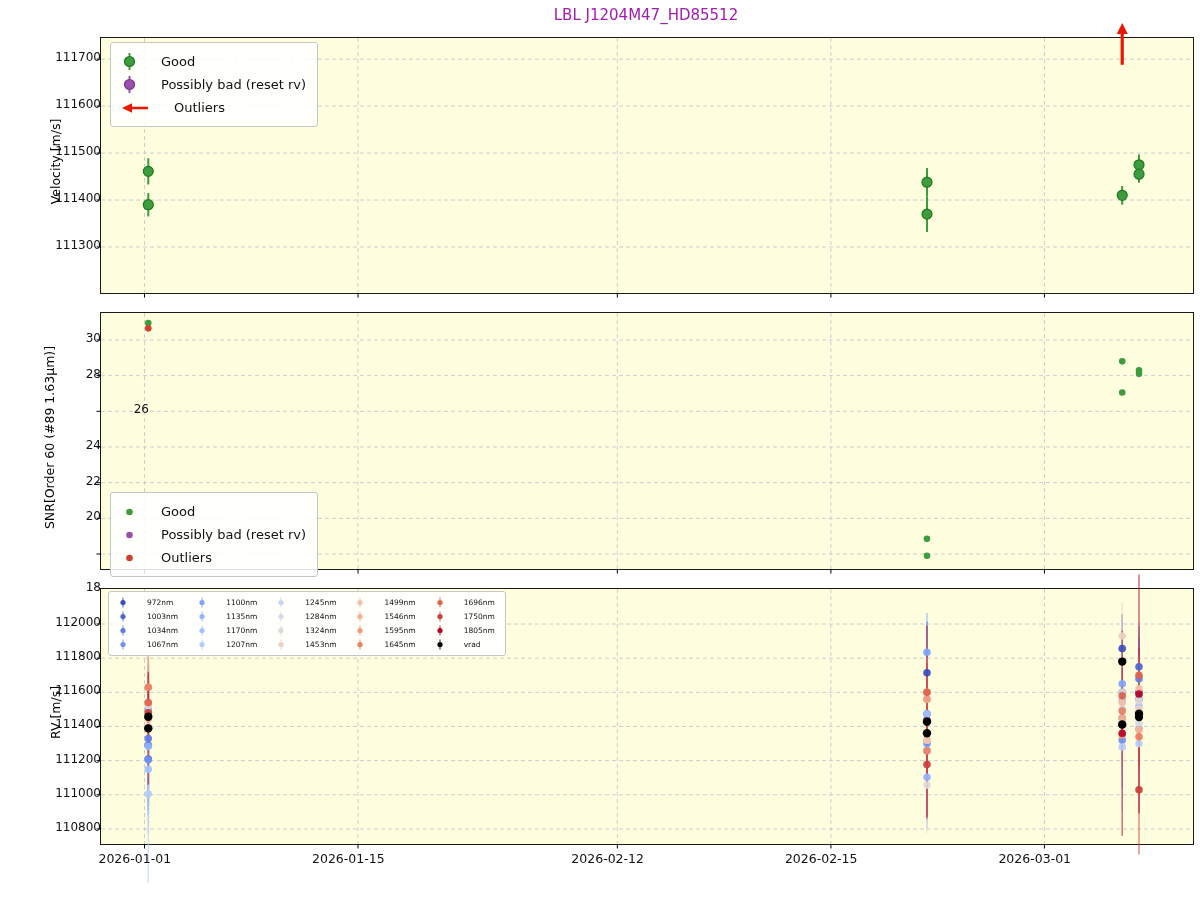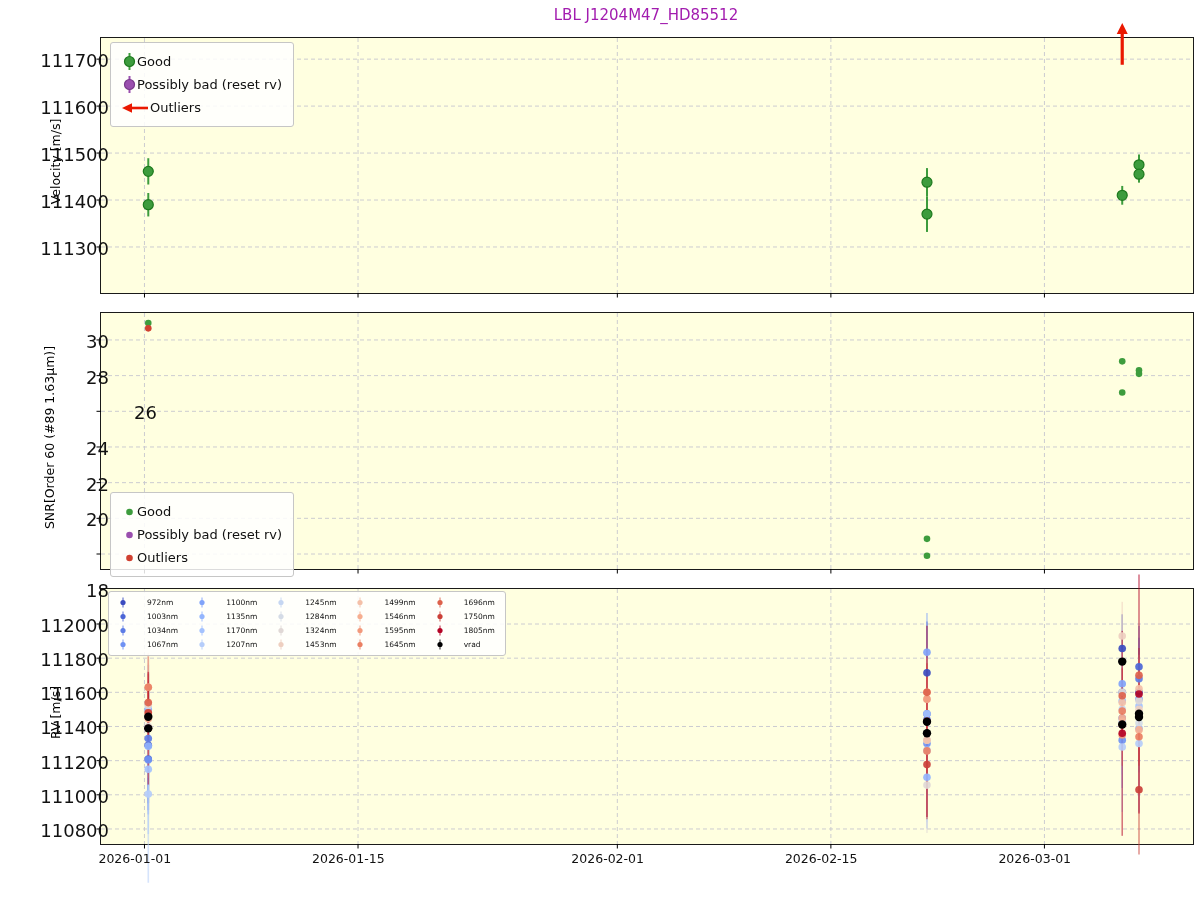--- a/index.html
+++ b/index.html
@@ -9,7 +9,7 @@
   #page-title{position:absolute;left:100px;top:6px;width:1092px;text-align:center;font-size:15px;color:#a21caf;}
   #x-label{position:absolute;left:100px;top:866px;width:1092px;text-align:center;font-size:12.5px;color:#000;}
   .ylab{position:absolute;width:300px;text-align:center;transform:rotate(-90deg);font-size:12.5px;color:#000;}
-  .tick-label-y{position:absolute;left:16px;width:93px;text-align:right;font-size:18px;color:#111;}
+  .tick-label-y{position:absolute;left:8px;width:93px;text-align:right;font-size:12px;color:#111;}
   .tick-label-x{position:absolute;width:90px;font-size:12.5px;color:#111;}
   .legend{position:absolute;background:rgba(255,255,255,0.85);border:1px solid #c6c6c6;border-radius:3px;padding:7px 11px;z-index:6;}
   .legend-row{display:flex;align-items:center;gap:0;height:23px;font-size:13px;white-space:nowrap;}

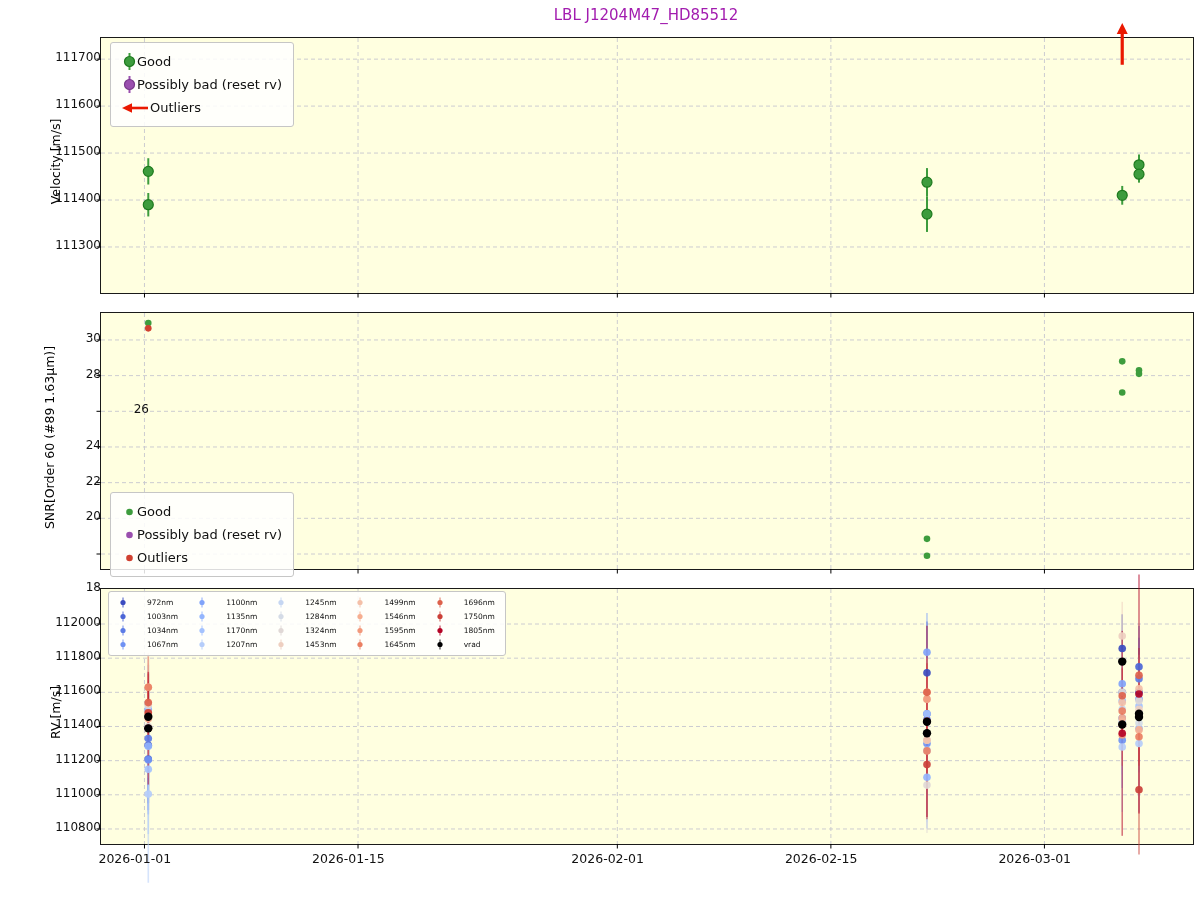--- a/index.html
+++ b/index.html
@@ -12,7 +12,7 @@
   .tick-label-y{position:absolute;left:8px;width:93px;text-align:right;font-size:12px;color:#111;}
   .tick-label-x{position:absolute;width:90px;font-size:12.5px;color:#111;}
   .legend{position:absolute;background:rgba(255,255,255,0.85);border:1px solid #c6c6c6;border-radius:3px;padding:7px 11px;z-index:6;}
-  .legend-row{display:flex;align-items:center;gap:0;height:23px;font-size:13px;white-space:nowrap;}
+  .legend-row{display:flex;align-items:center;gap:24px;height:23px;font-size:13px;white-space:nowrap;}
   .legend-grid{display:grid;grid-auto-flow:column;grid-template-rows:repeat(4,13px);grid-template-columns:repeat(5,auto);column-gap:20px;row-gap:1px;padding:2px 4px;}
   .legend-cell{display:flex;align-items:center;gap:20px;font-size:7.5px;white-space:nowrap;}
 </style>

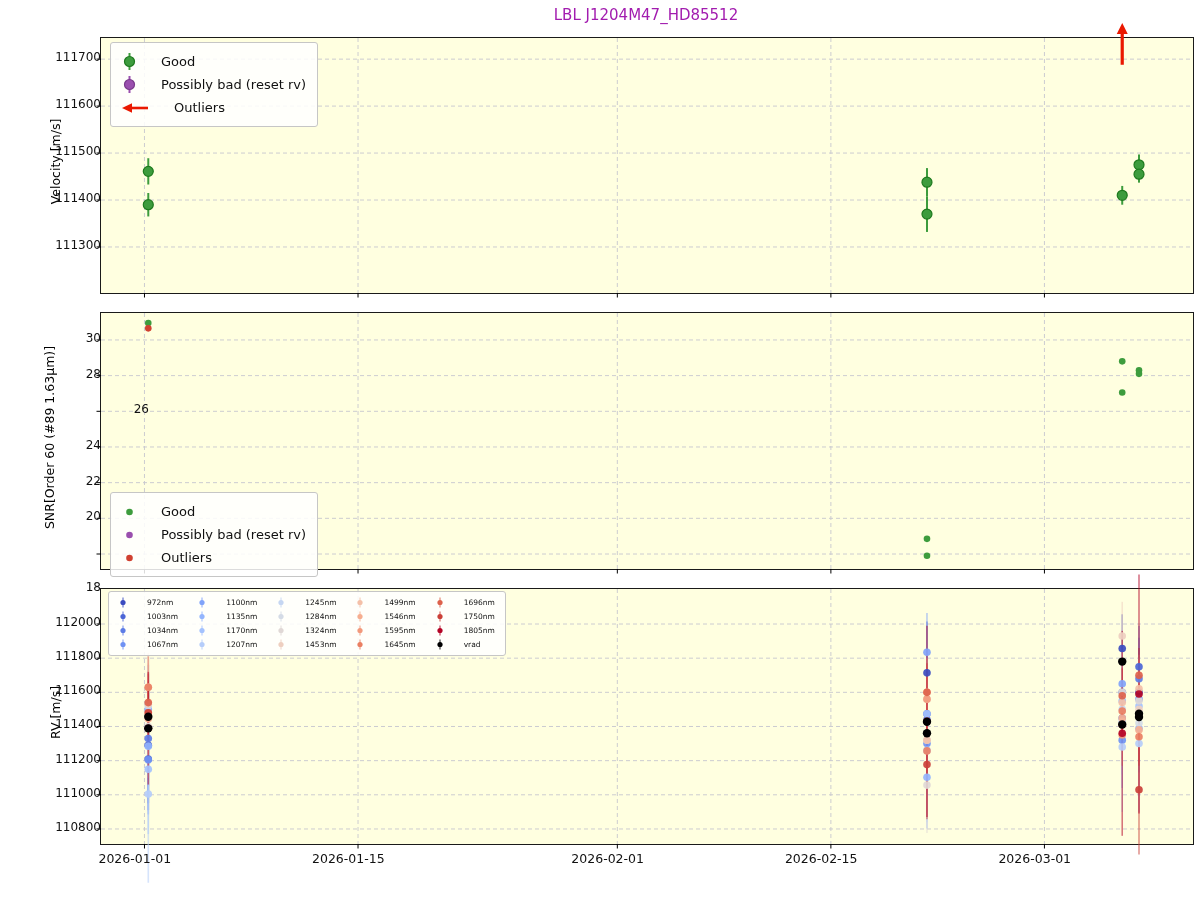--- a/index.html
+++ b/index.html
@@ -510,7 +510,7 @@
       <div class="tick-label-y" style="top: 615.013px;">112000</div>
       <div class="tick-label-x" style="left: 98.4726px; top: 851px;">2026-01-01</div>
       <div class="tick-label-x" style="left: 312.022px; top: 851px;">2026-01-15</div>
-      <div class="tick-label-x" style="left: 571.332px; top: 851px;">2026-02-01</div>
+      <div class="tick-label-x" style="left: 571.332px; top: 851px;">2026-02-12</div>
       <div class="tick-label-x" style="left: 784.881px; top: 851px;">2026-02-15</div>
       <div class="tick-label-x" style="left: 998.431px; top: 851px;">2026-03-01</div>
     </div>

